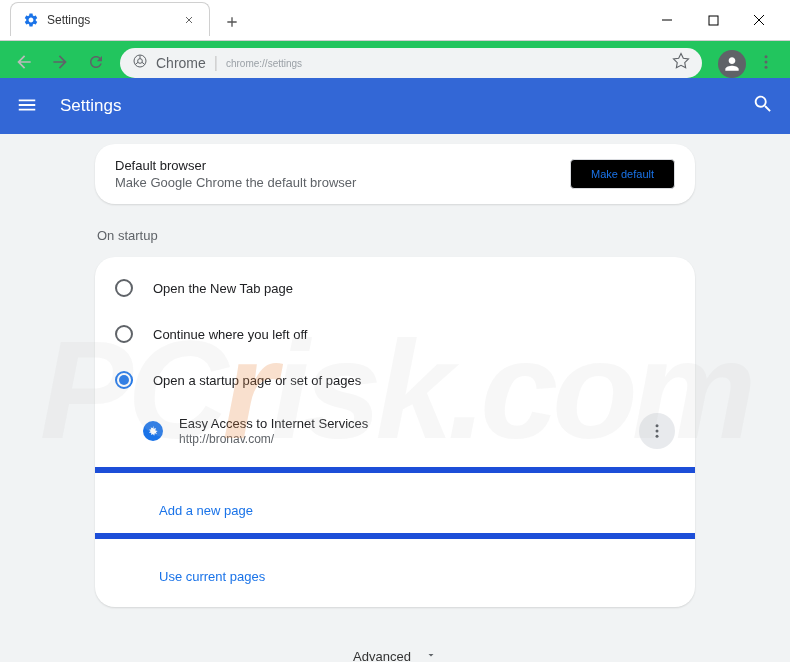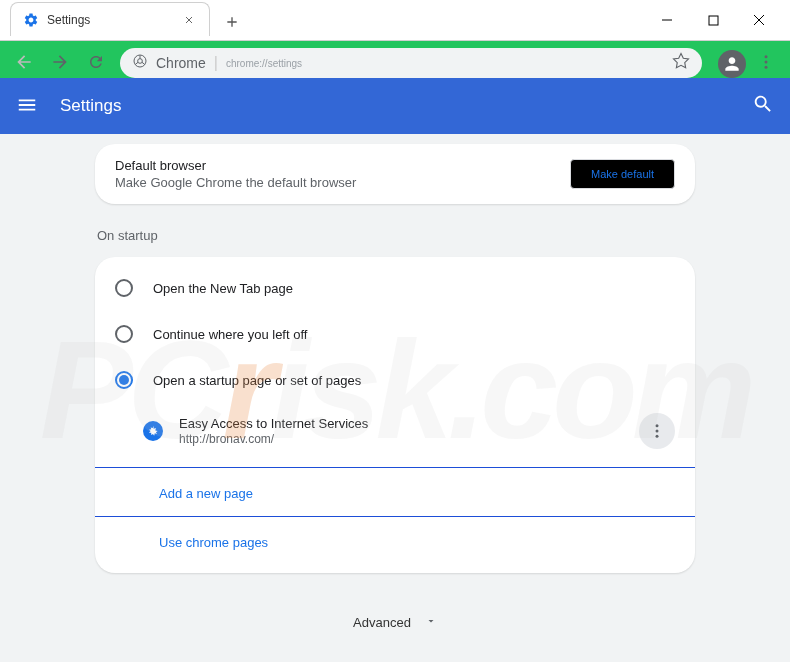--- a/index.html
+++ b/index.html
@@ -61,7 +61,7 @@
     .page-url { font-size: 12px; color: #5f6368; margin-top: 1px; }
     .page-more { width: 36px; height: 36px; border-radius: 18px; background: #e8eaed; display: flex; align-items: center; justify-content: center; cursor: pointer; }
     
-    .link-row { padding: 16px 20px 14px 64px; border-top: 1px solid #1d4ed8; }
+    .link-row { padding: 28px 20px 14px 64px; border-top: 6px solid #1d4ed8; }
     .link-row.first { margin-top: 8px; }
     .link-text { font-size: 13px; color: #1a73e8; cursor: pointer; }
     

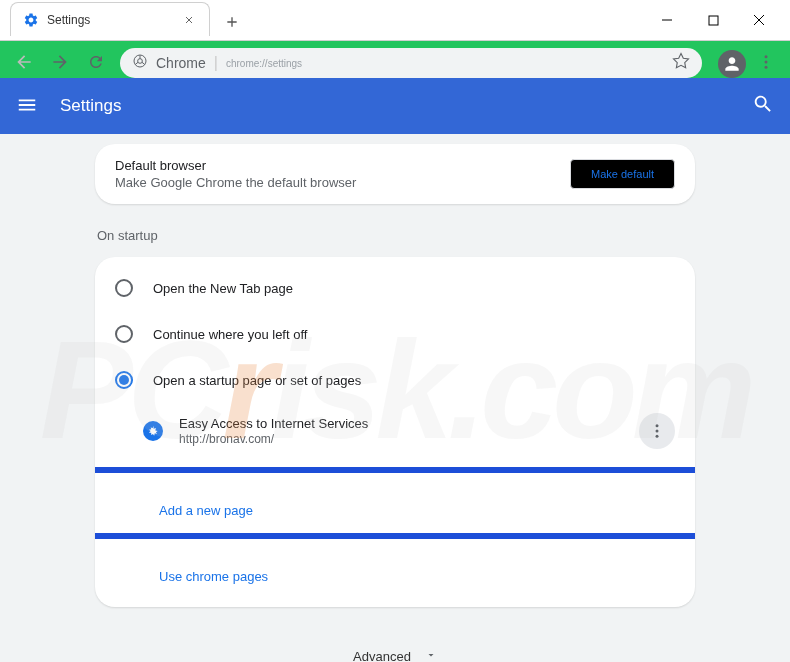--- a/index.html
+++ b/index.html
@@ -232,7 +232,7 @@
         <span class="link-text">Add a new page</span>
       </div>
       <div class="link-row">
-        <span class="link-text">Use chrome pages</span>
+        <span class="link-text">Use current pages</span>
       </div>
     </div>
 

